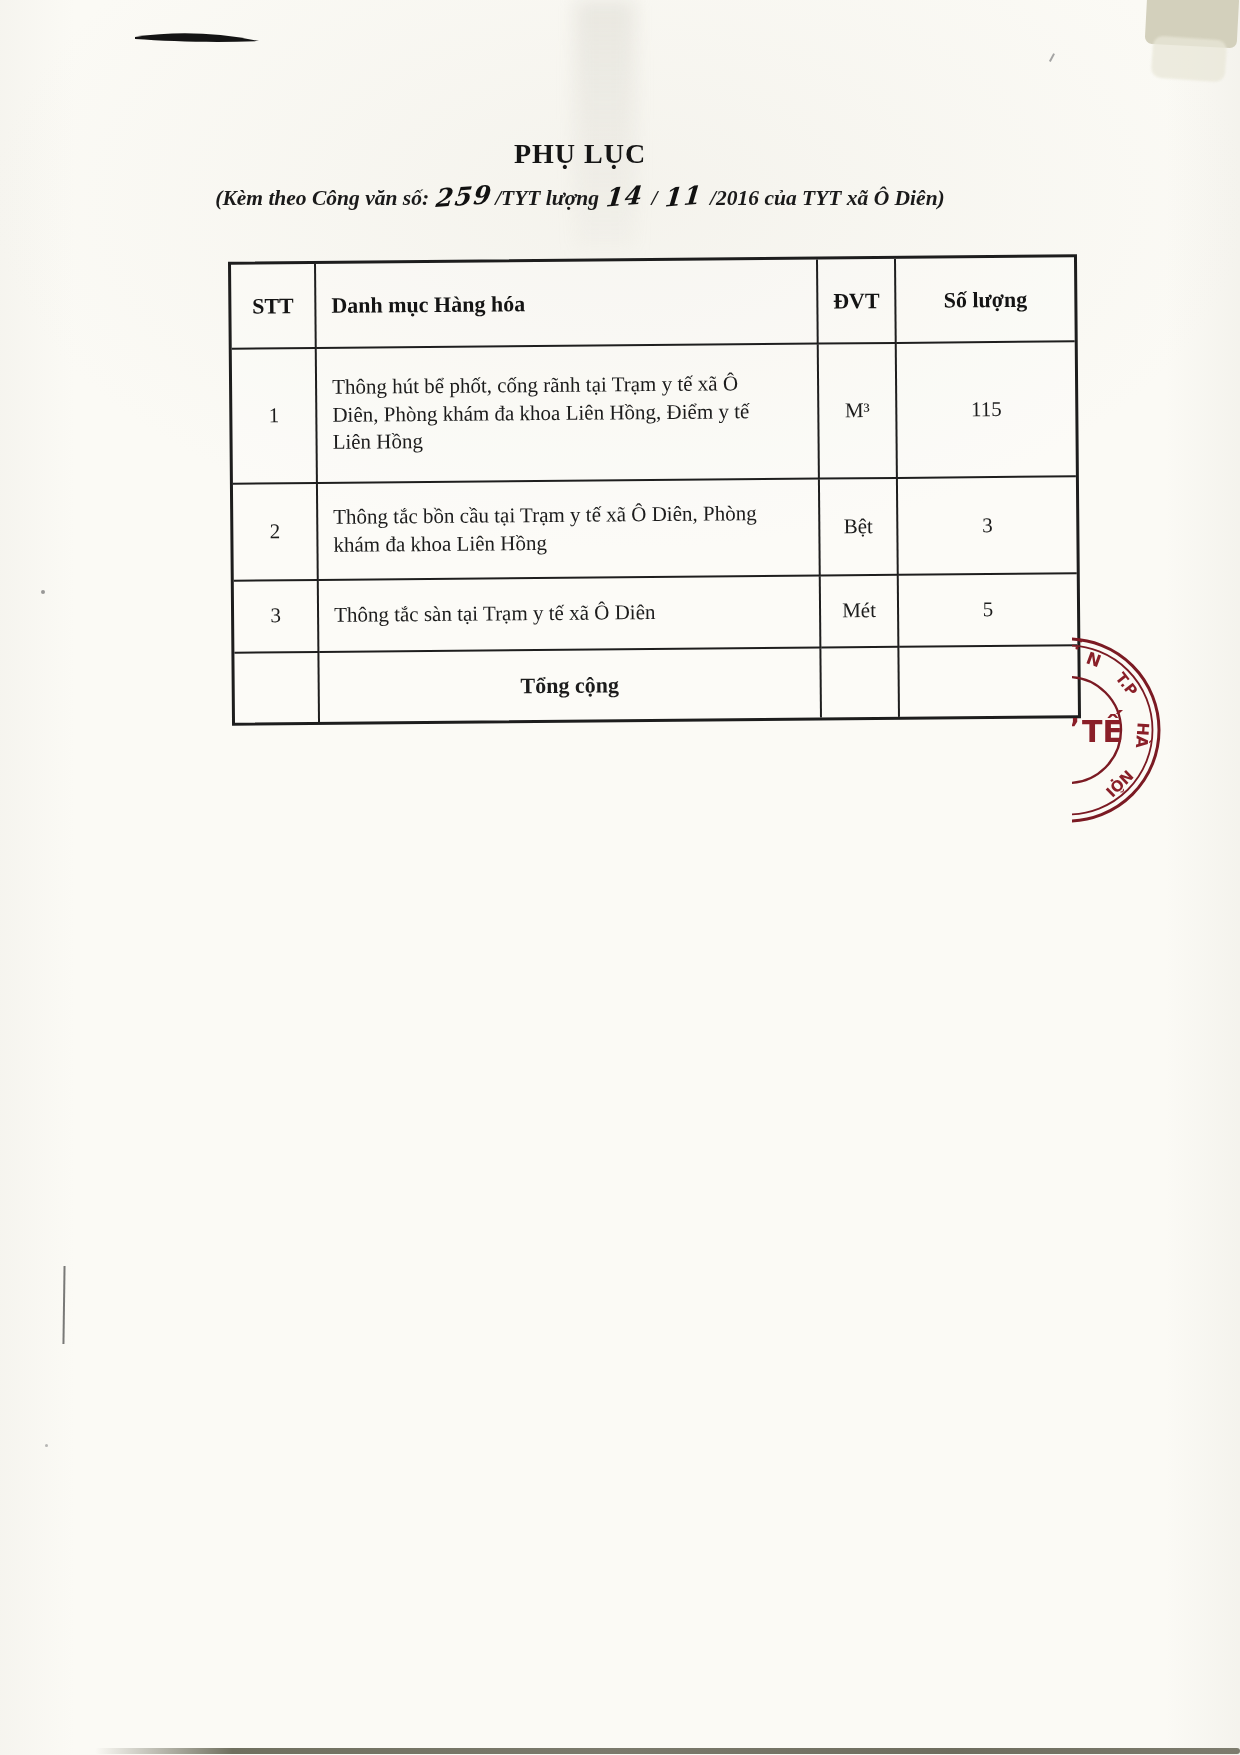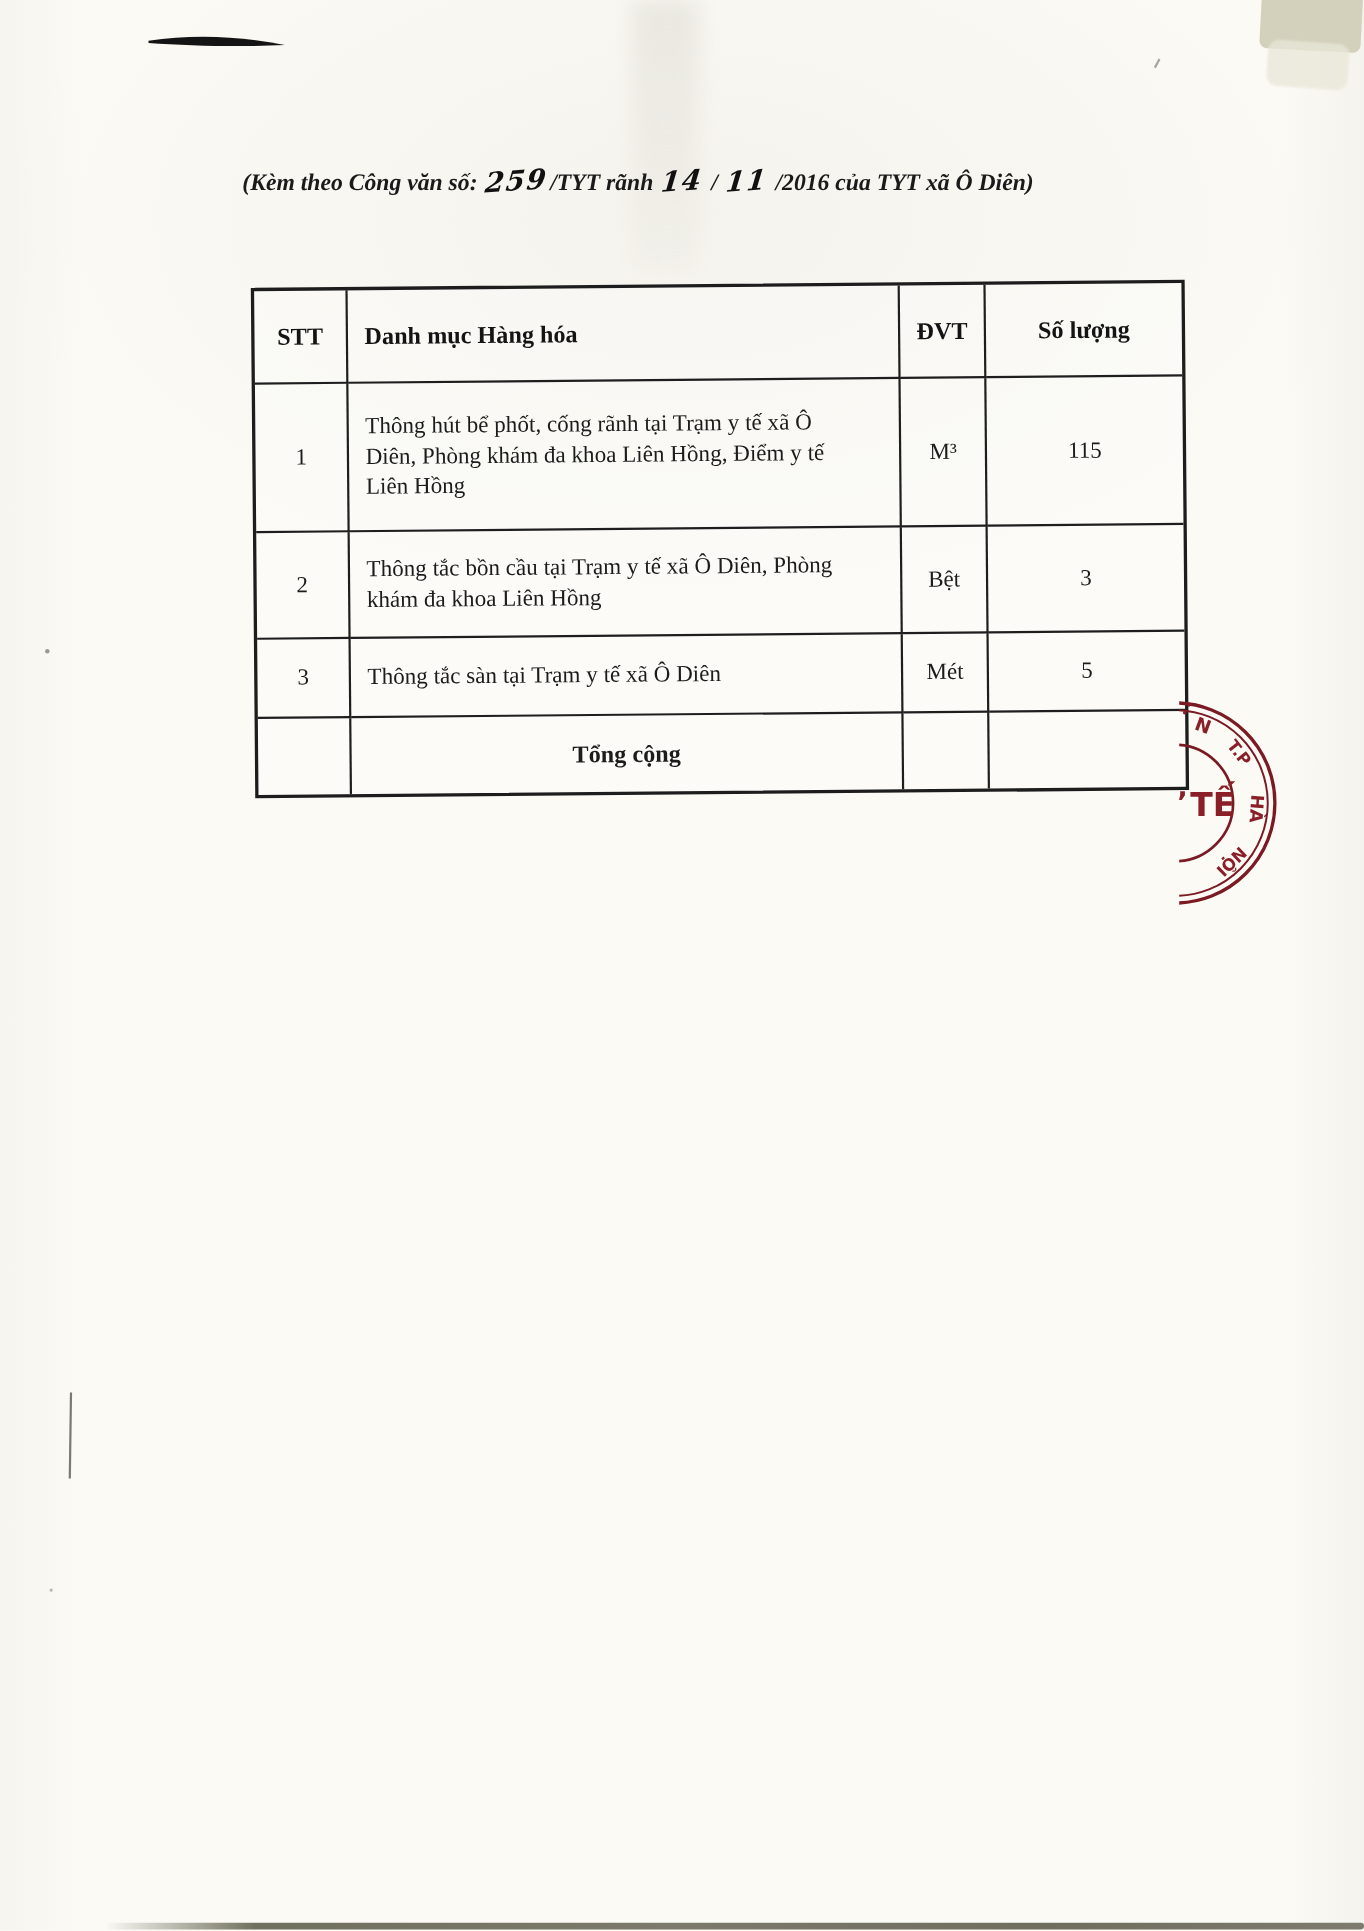--- a/index.html
+++ b/index.html
@@ -81,6 +81,7 @@
 <div class="tick-mark"></div>
 
 <div class="doc-head">
+  <div class="doc-title">PHỤ LỤC</div>
   <div class="doc-sub"><span class="print">(Kèm theo Công văn số: </span><span class="hand">259</span><span class="print">/TYT rãnh </span><span class="hand">14</span><span class="print"> / </span><span class="hand">11</span><span class="print"> /2016 của TYT xã Ô Diên)</span></div>
 </div>
 

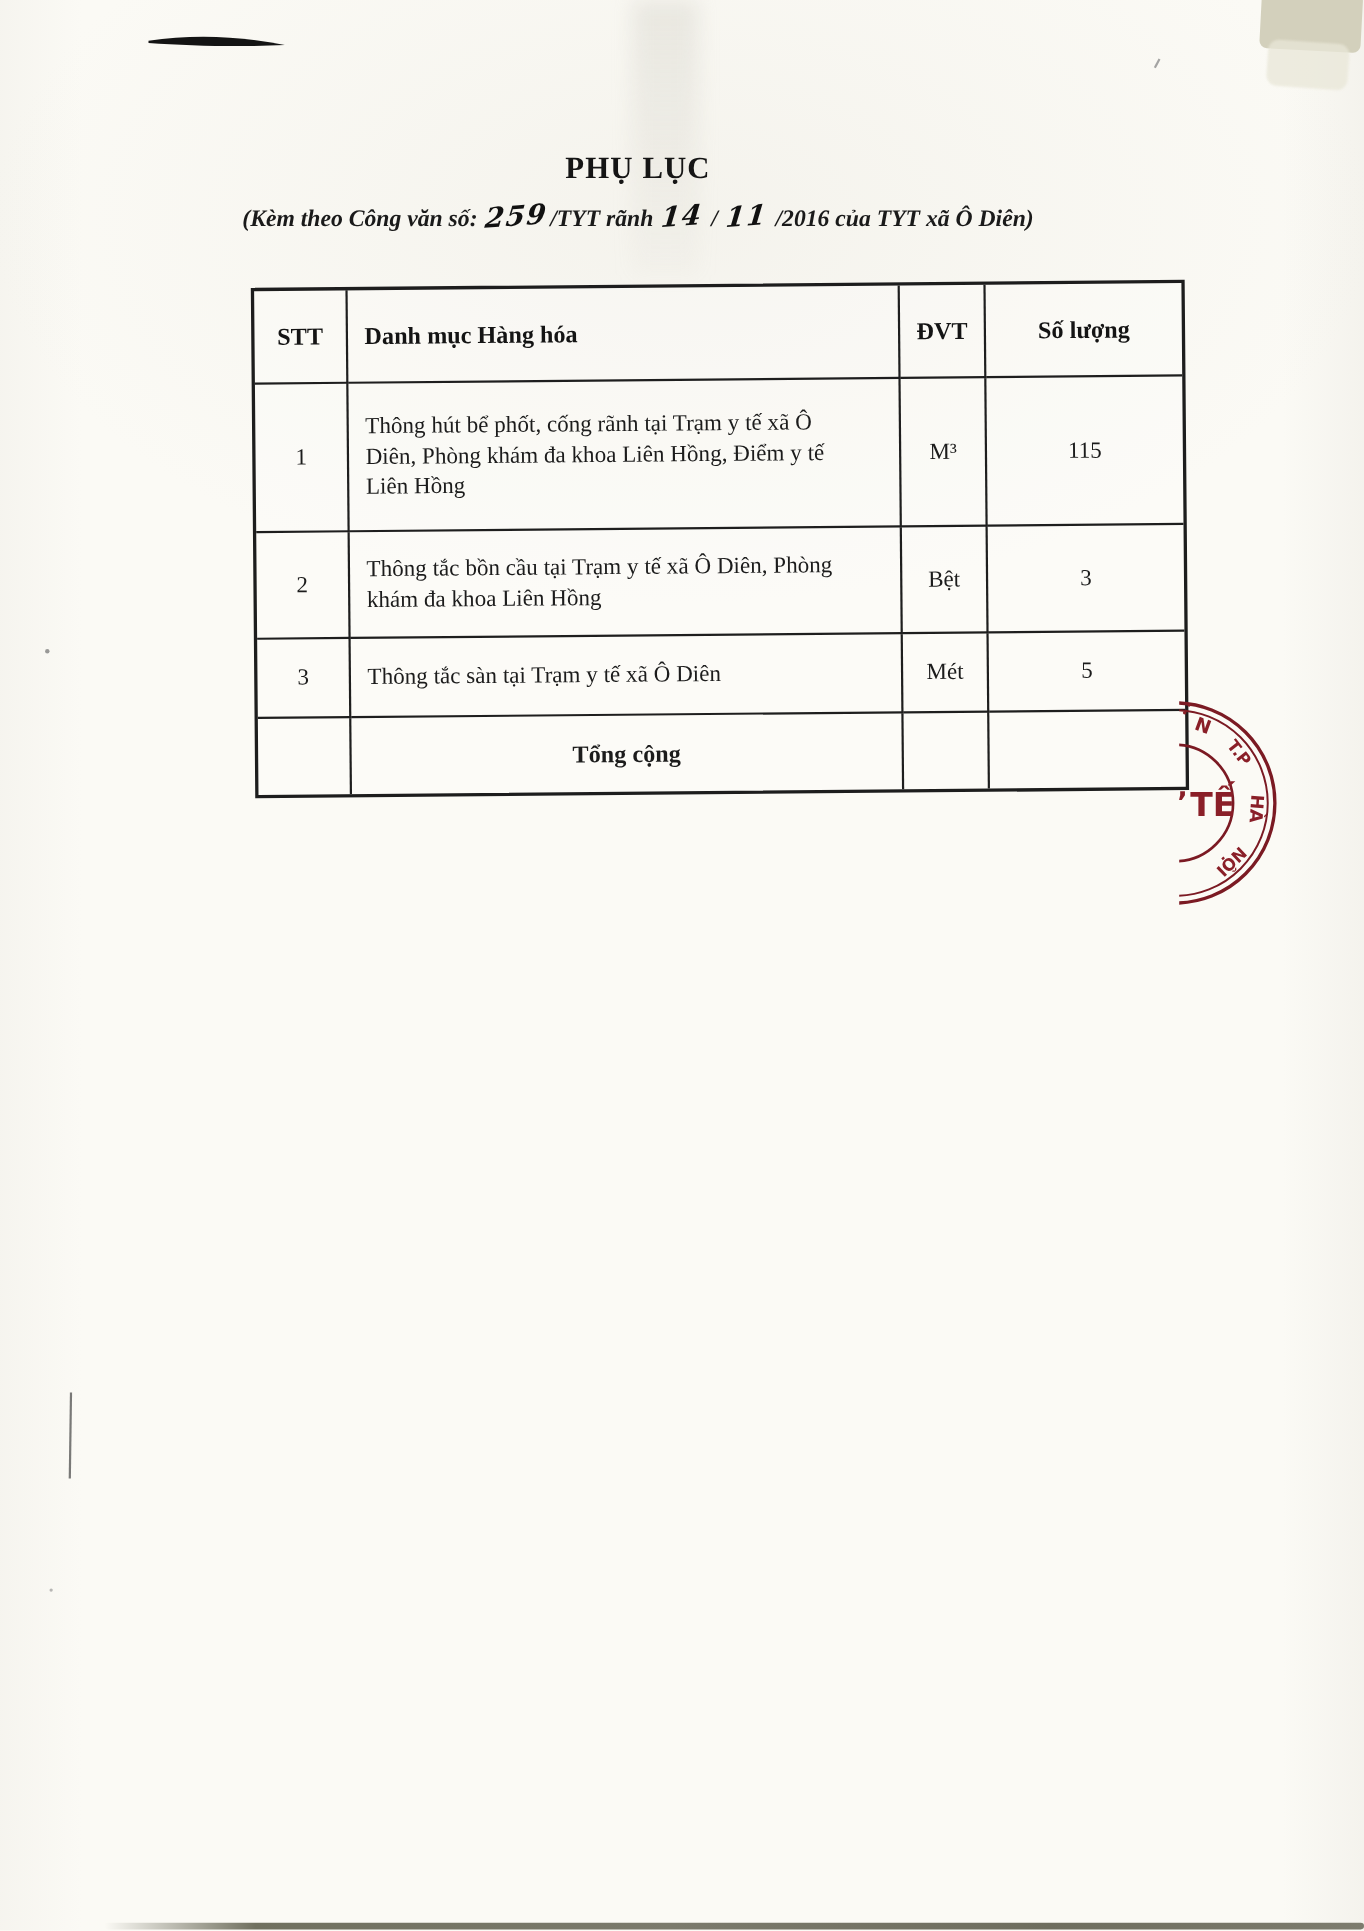--- a/index.html
+++ b/index.html
@@ -82,7 +82,7 @@
 
 <div class="doc-head">
   <div class="doc-title">PHỤ LỤC</div>
-  <div class="doc-sub"><span class="print">(Kèm theo Công văn số: </span><span class="hand">259</span><span class="print">/TYT rãnh </span><span class="hand">14</span><span class="print"> / </span><span class="hand">11</span><span class="print"> /2016 của TYT xã Ô Diên)</span></div>
+  <div class="doc-sub"><span class="print">(Kèm theo Công văn số: </span><span class="hand">259</span><span class="print">/TYT lượng </span><span class="hand">14</span><span class="print"> / </span><span class="hand">11</span><span class="print"> /2016 của TYT xã Ô Diên)</span></div>
 </div>
 
 <div class="sheet-table">

